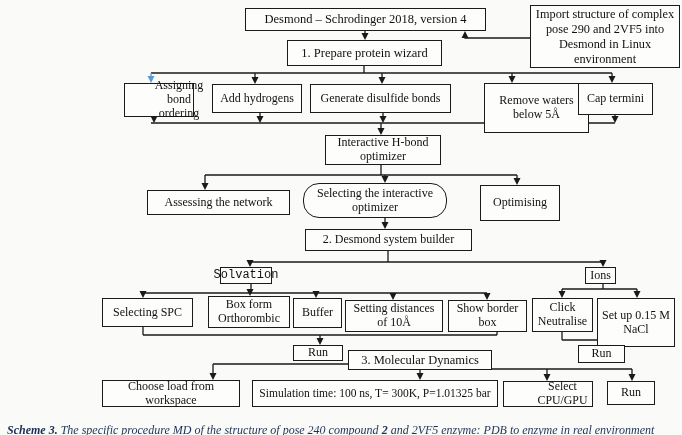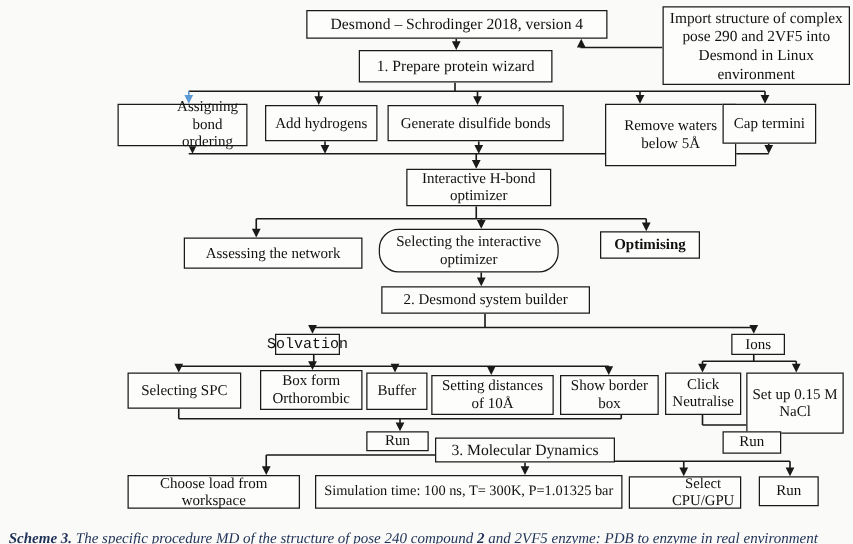--- a/index.html
+++ b/index.html
@@ -28,7 +28,7 @@
   .n-desmond{left:245px;top:8px;width:241px;height:23px;font-size:12.5px;}
   .n-import{left:530px;top:5px;width:150px;height:63px;font-size:12.3px;line-height:1.22;}
   .n-prepare{left:287px;top:40px;width:155px;height:26px;font-size:12.5px;}
-  .n-assign{left:94px;top:83px;width:104px;height:34px;padding-left:42px;}
+  .n-assign{left:124px;top:83px;width:70px;height:34px;padding-left:42px;}
   .n-addh{left:212px;top:84px;width:90px;height:29px;}
   .n-gendis{left:310px;top:84px;width:141px;height:29px;}
   .n-remwater{left:458px;top:83px;width:105px;height:50px;margin-left:26px;}

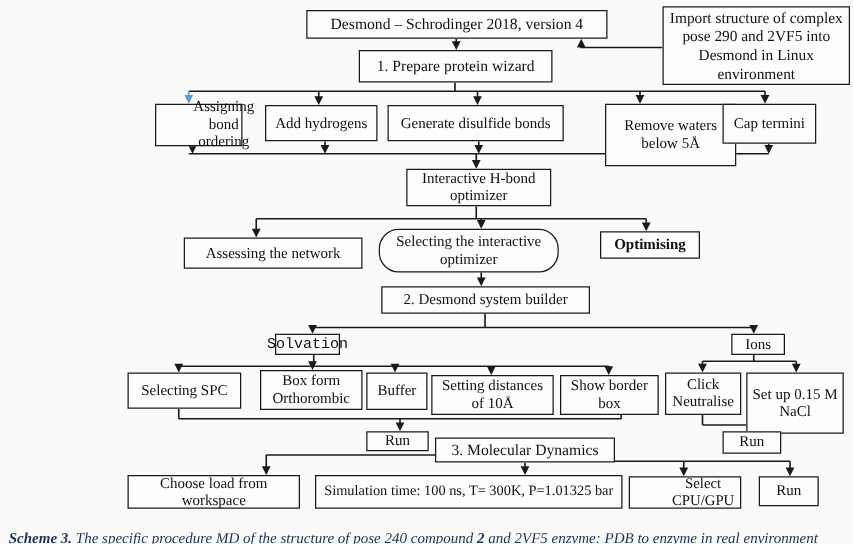--- a/index.html
+++ b/index.html
@@ -36,7 +36,7 @@
   .n-hbond{left:325px;top:135px;width:116px;height:30px;}
   .n-assess{left:147px;top:190px;width:143px;height:25px;}
   .n-selint{left:303px;top:183px;width:144px;height:35px;border-radius:16px;}
-  .n-optim{left:480px;top:185px;width:80px;height:22px;font-weight:bold;}
+  .n-optim{left:480px;top:185px;width:80px;height:36px;}
   .n-builder{left:305px;top:229px;width:167px;height:22px;}
   .n-solvation{left:220px;top:267px;width:52px;height:17px;font-family:Liberation Mono, monospace;}
   .n-ions{left:585px;top:267px;width:43px;height:17px;}

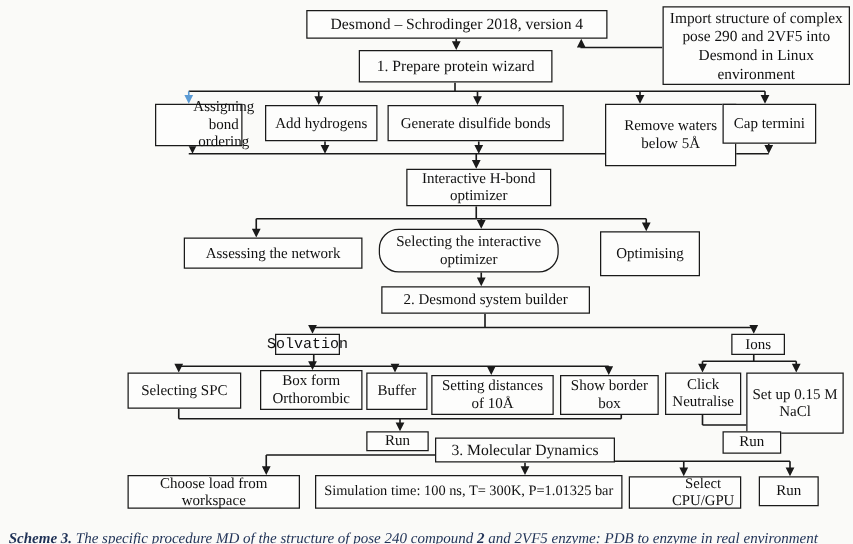--- a/index.html
+++ b/index.html
@@ -39,7 +39,7 @@
   .n-optim{left:480px;top:185px;width:80px;height:36px;}
   .n-builder{left:305px;top:229px;width:167px;height:22px;}
   .n-solvation{left:220px;top:267px;width:52px;height:17px;font-family:Liberation Mono, monospace;}
-  .n-ions{left:585px;top:267px;width:43px;height:17px;}
+  .n-ions{left:585px;top:267px;width:31px;height:17px;}
   .n-selspc{left:102px;top:298px;width:91px;height:29px;}
   .n-boxform{left:208px;top:296px;width:82px;height:32px;}
   .n-buffer{left:293px;top:298px;width:49px;height:30px;}

